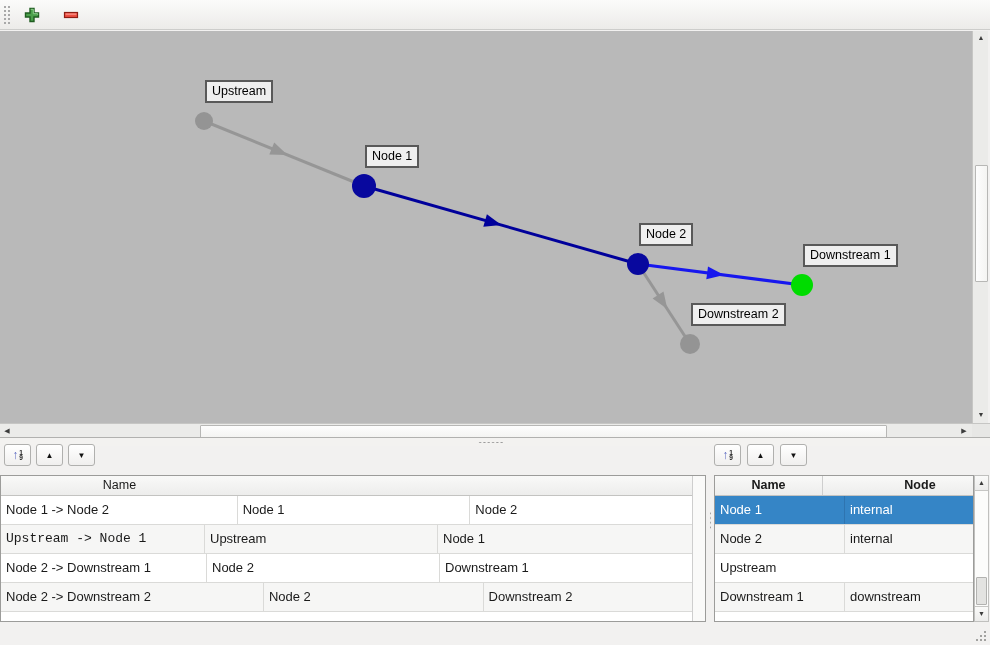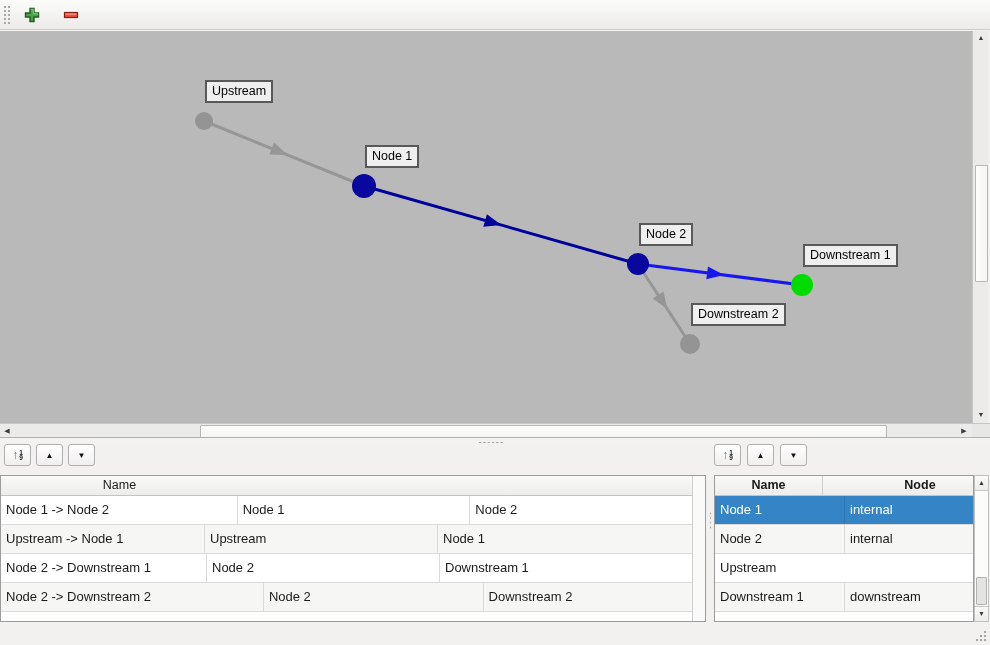--- a/index.html
+++ b/index.html
@@ -195,7 +195,7 @@
       <div class="td" style="width: 235px;">Node 2</div>
     </div>
     <div class="tr alt">
-      <div class="td" style="width: 204px;">Upstream -&gt; Node 1</div>
+      <div class="td" style="width: 204px; font-family: Liberation Mono, monospace;">Upstream -&gt; Node 1</div>
       <div class="td" style="width: 233px;">Upstream</div>
       <div class="td" style="width: 235px;">Node 1</div>
     </div>

